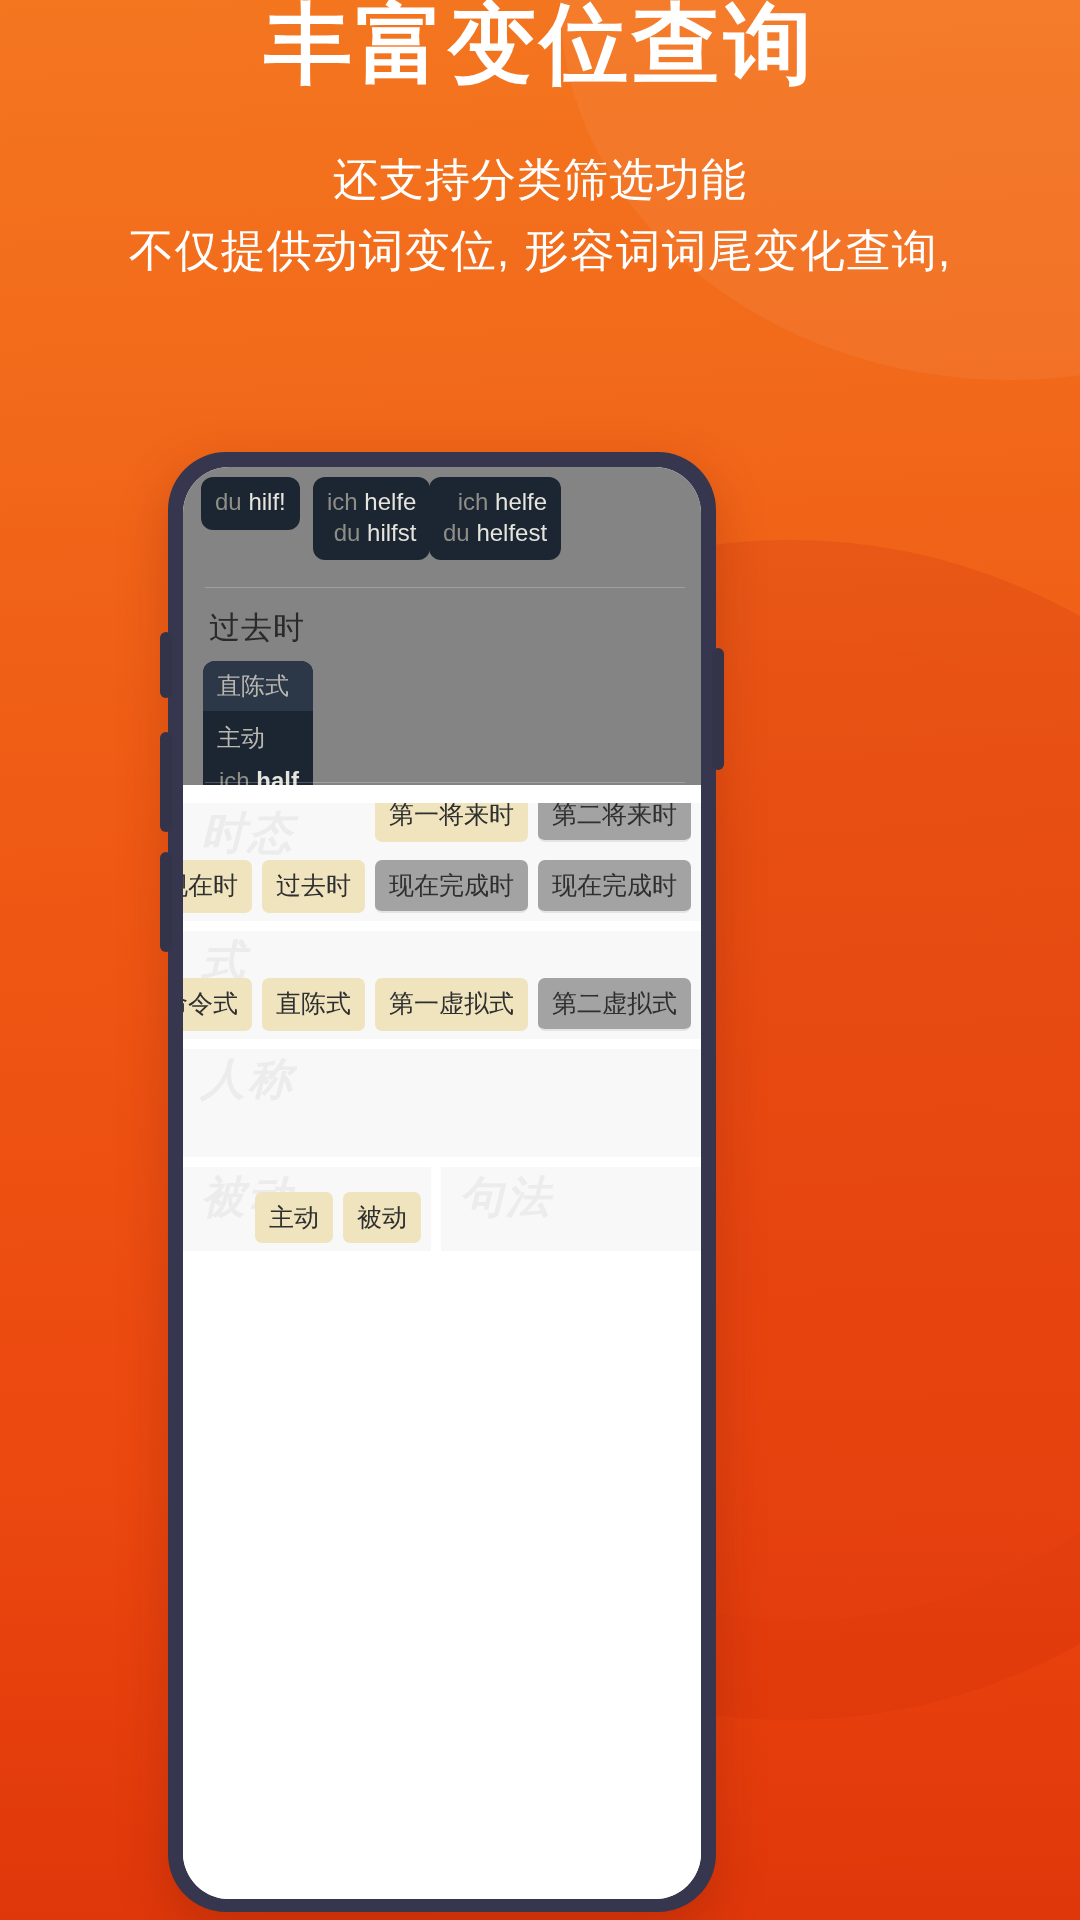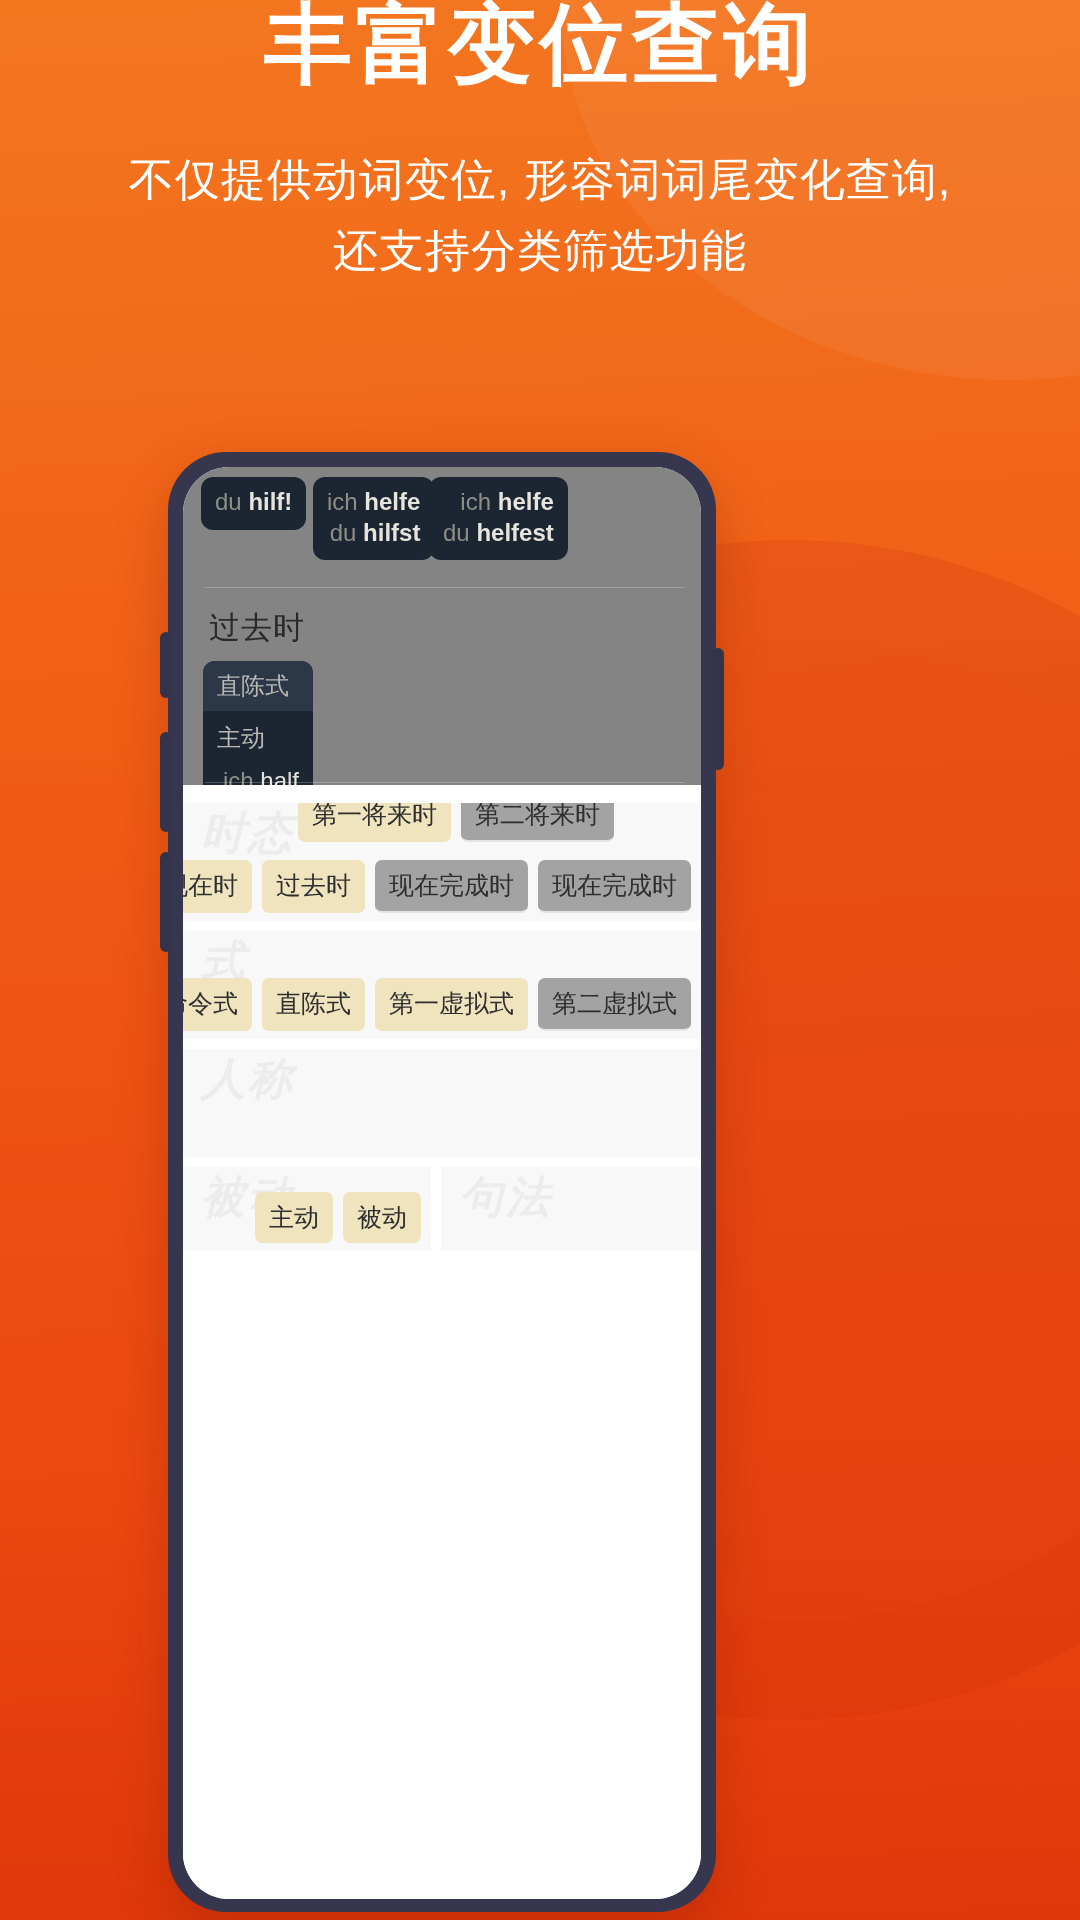--- a/index.html
+++ b/index.html
@@ -154,8 +154,8 @@
 <div class="header">
   <h1 class="title">丰富变位查询</h1>
   <p class="subtitle">
+    <span class="ln">还支持分类筛选功能</span>
     <span class="ln">不仅提供动词变位, 形容词词尾变化查询,</span>
-    <span class="ln">还支持分类筛选功能</span>
   </p>
 </div>
 

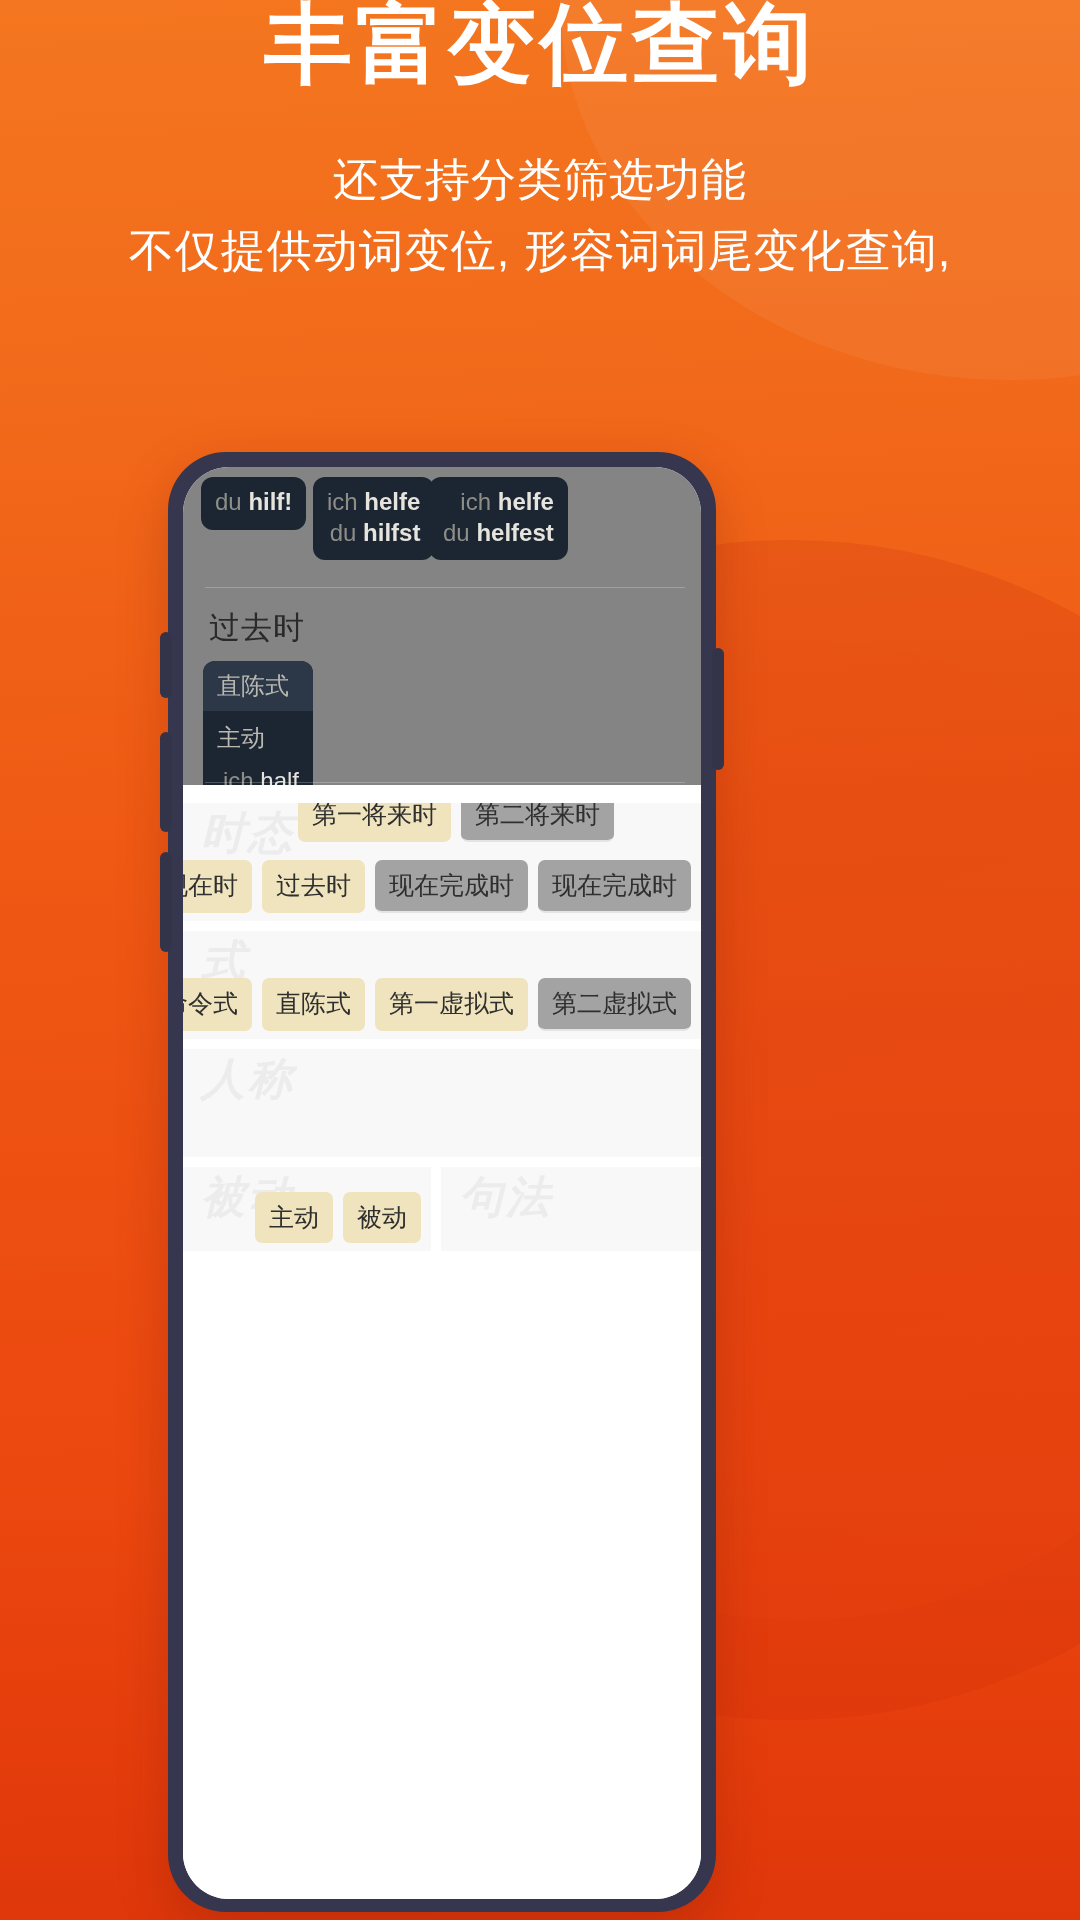--- a/index.html
+++ b/index.html
@@ -74,7 +74,7 @@
   .vcard .ln{
     font-size:24px;line-height:1.28;color:#a8a79f;white-space:nowrap;text-align:right;
   }
-  .vcard .ln b{color:#e6e4dd;font-weight:bold;margin-top:30px;}
+  .vcard .ln b{color:#e6e4dd;font-weight:normal;margin-top:30px;}
   .vcard .pro{color:#8e8d86;font-weight:normal;}
   .c1{left:18px;top:6px;}
   .c2{left:130px;top:6px;}

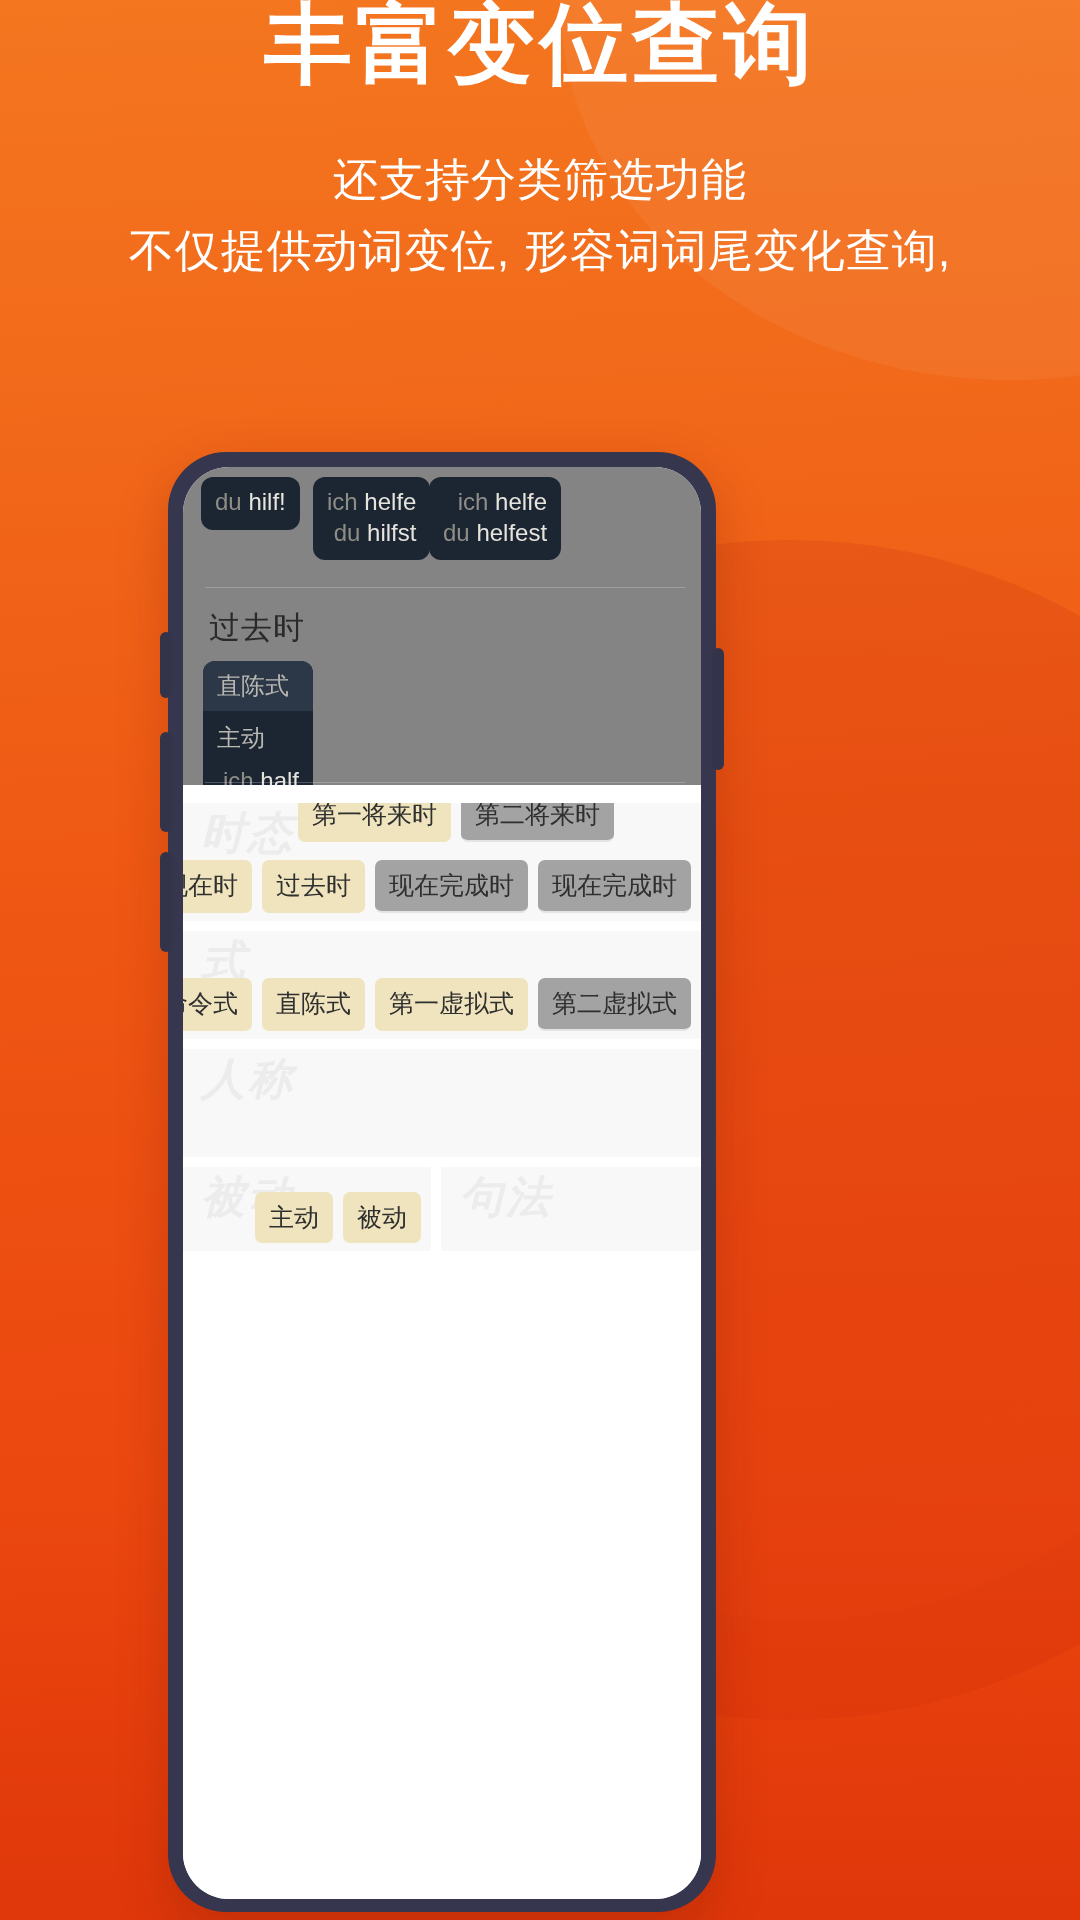--- a/index.html
+++ b/index.html
@@ -99,7 +99,7 @@
     padding:10px 14px 14px 14px;
   }
   .past-card .forms .ln{font-size:24px;line-height:1.28;color:#a8a79f;text-align:right;white-space:nowrap;}
-  .past-card .forms .ln b{color:#e6e4dd;font-weight:normal;}
+  .past-card .forms .ln b{color:#e6e4dd;font-weight:bold;}
   .past-card .forms .pro{color:#8e8d86;}
   .hr-scrim2{
     position:absolute;left:22px;right:16px;bottom:2px;height:1px;background:rgba(255,255,255,0.22);

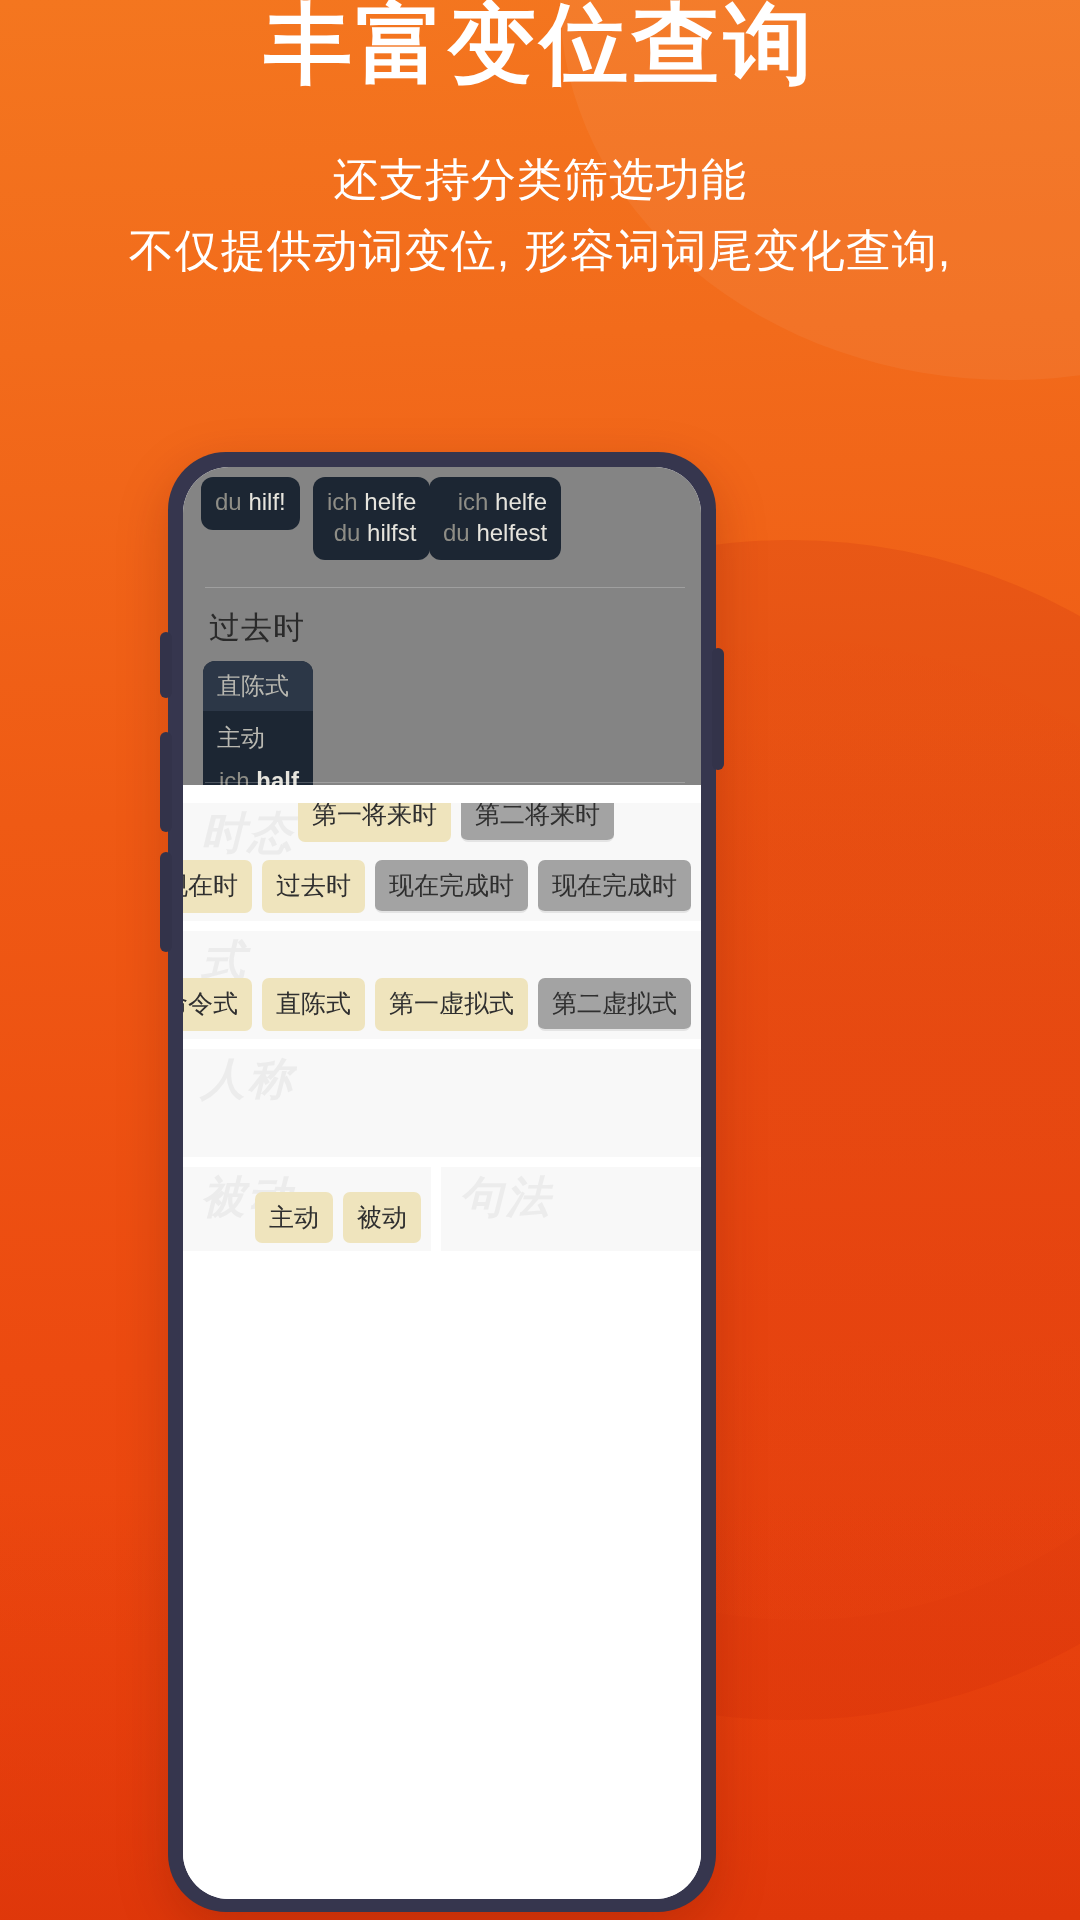--- a/index.html
+++ b/index.html
@@ -137,7 +137,7 @@
   .chip.sel{background:#efe4bd;}
   .chip.unsel{background:#a3a3a3;border-bottom:2px solid #e4e4e4;}
   .chips-row{display:flex;gap:10px;justify-content:flex-end;width:100%;}
-  .chips-row.first{margin-bottom:8px;justify-content:center;}
+  .chips-row.first{margin-bottom:8px;}
   .sheet-bottom-pad{height:180px;background:#ffffff;}
 </style>
 </head>

